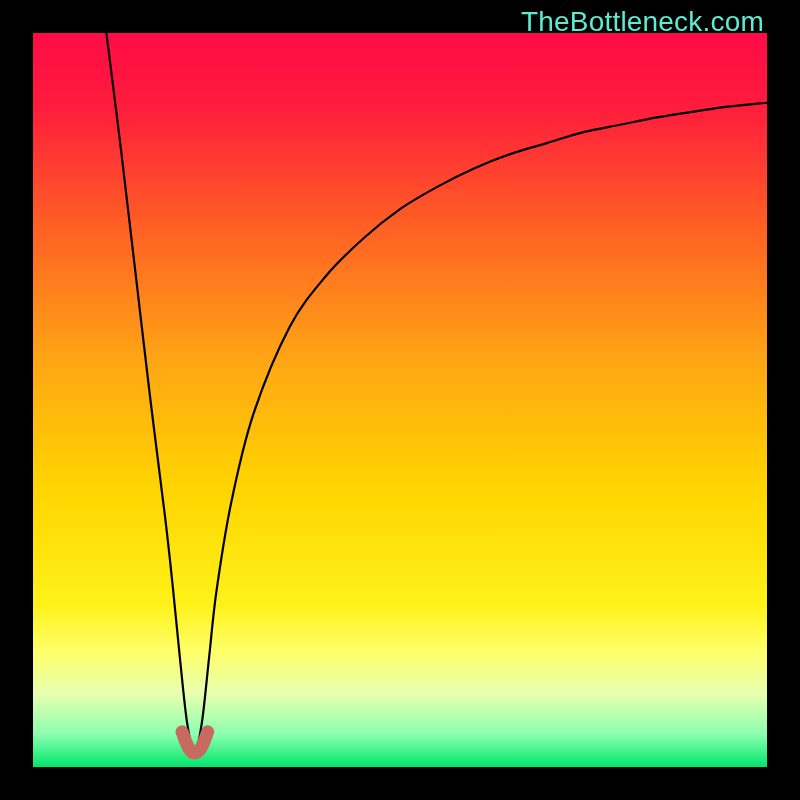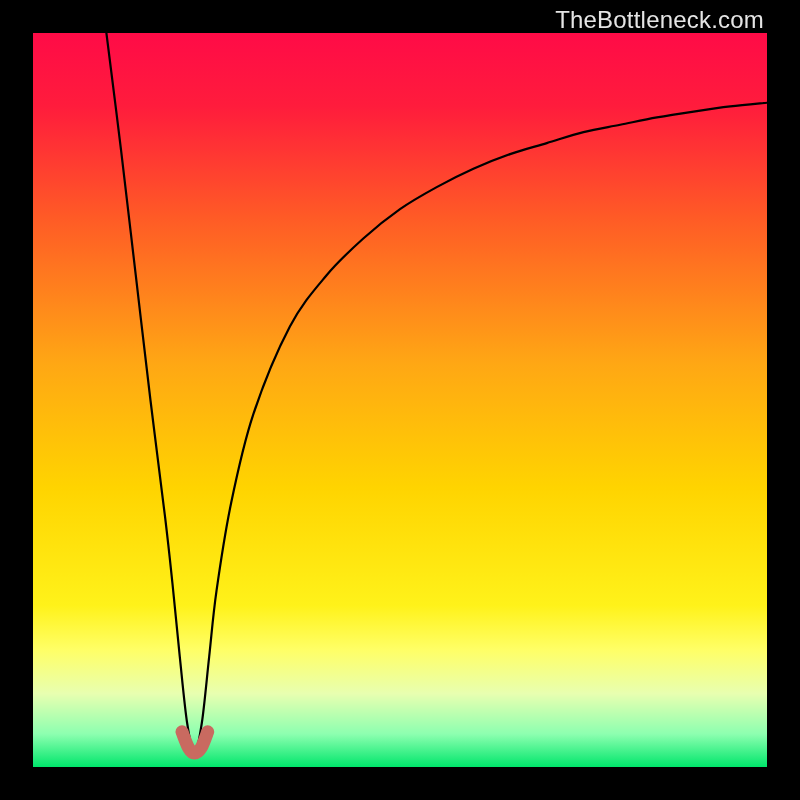--- a/index.html
+++ b/index.html
@@ -37,8 +37,8 @@
     position: absolute;
     top: 6px;
     right: 36px;
-    color: #e5e5e5;
-    font-size: 24px;
+    color: #5eead4;
+    font-size: 28px;
     letter-spacing: 0.2px;
     font-weight: 500;
     user-select: none;

